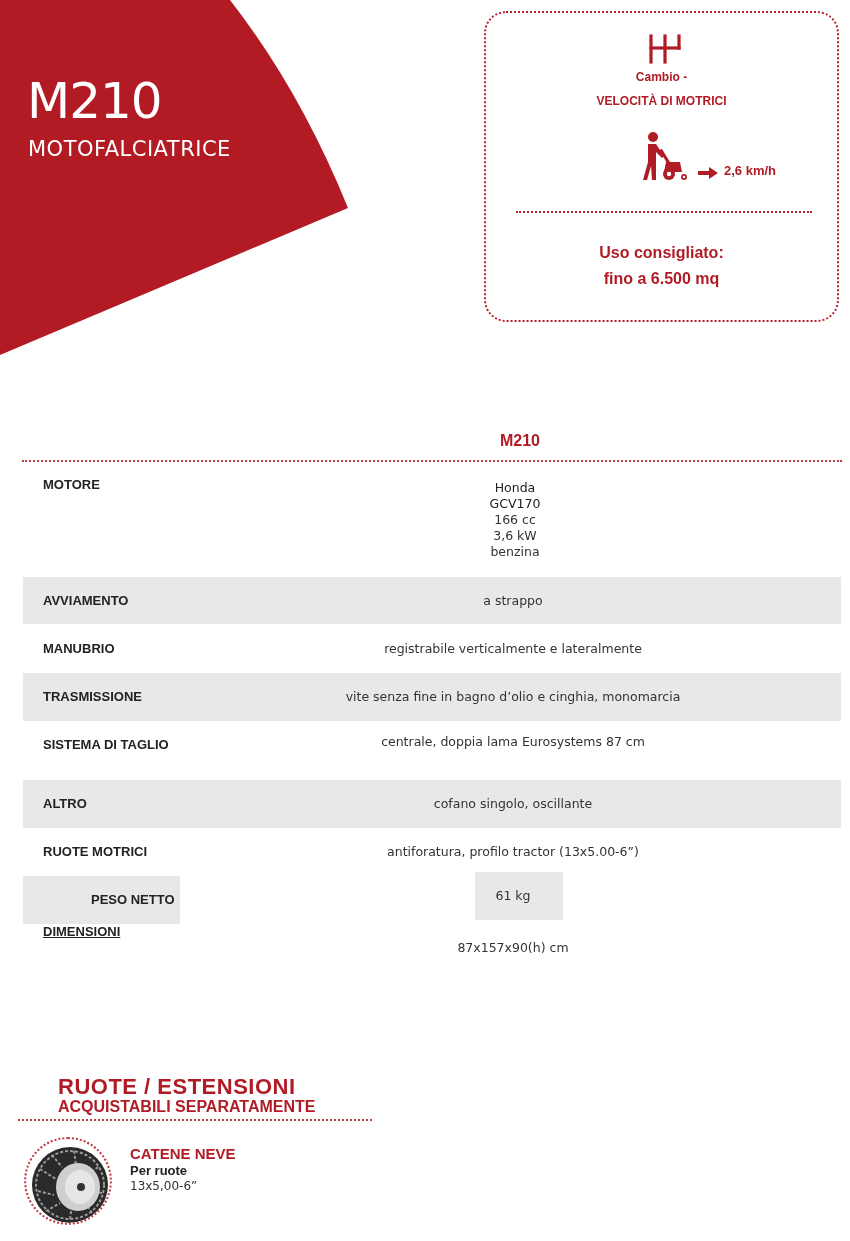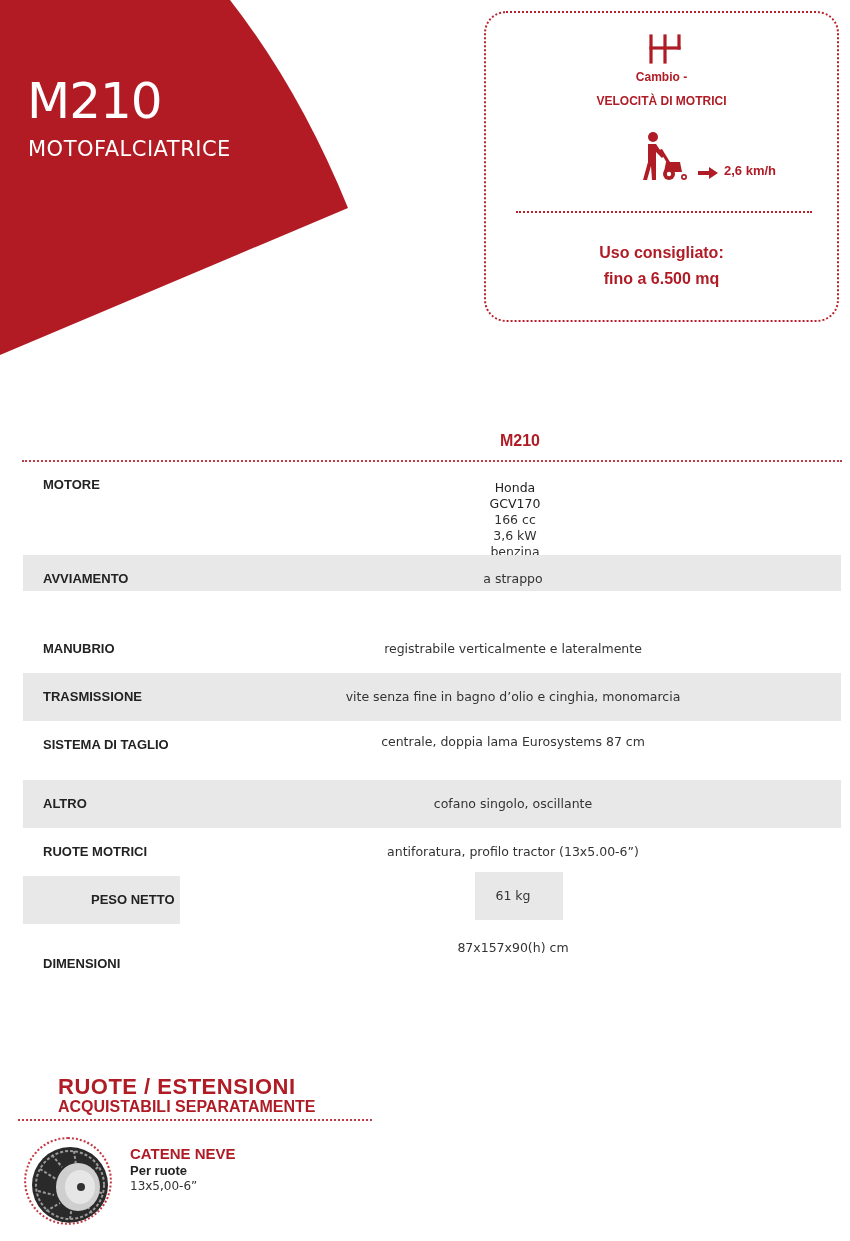--- a/index.html
+++ b/index.html
@@ -104,7 +104,7 @@
   <div>benzina</div>
 </div>
 
-<div class="row shaded" style="top:555px;height:36px;">
+<div class="row shaded" style="top:577px;height:47px;">
   <div class="label" style="top:16px;">AVVIAMENTO</div>
   <div class="value" style="top:16px;">a strappo</div>
 </div>

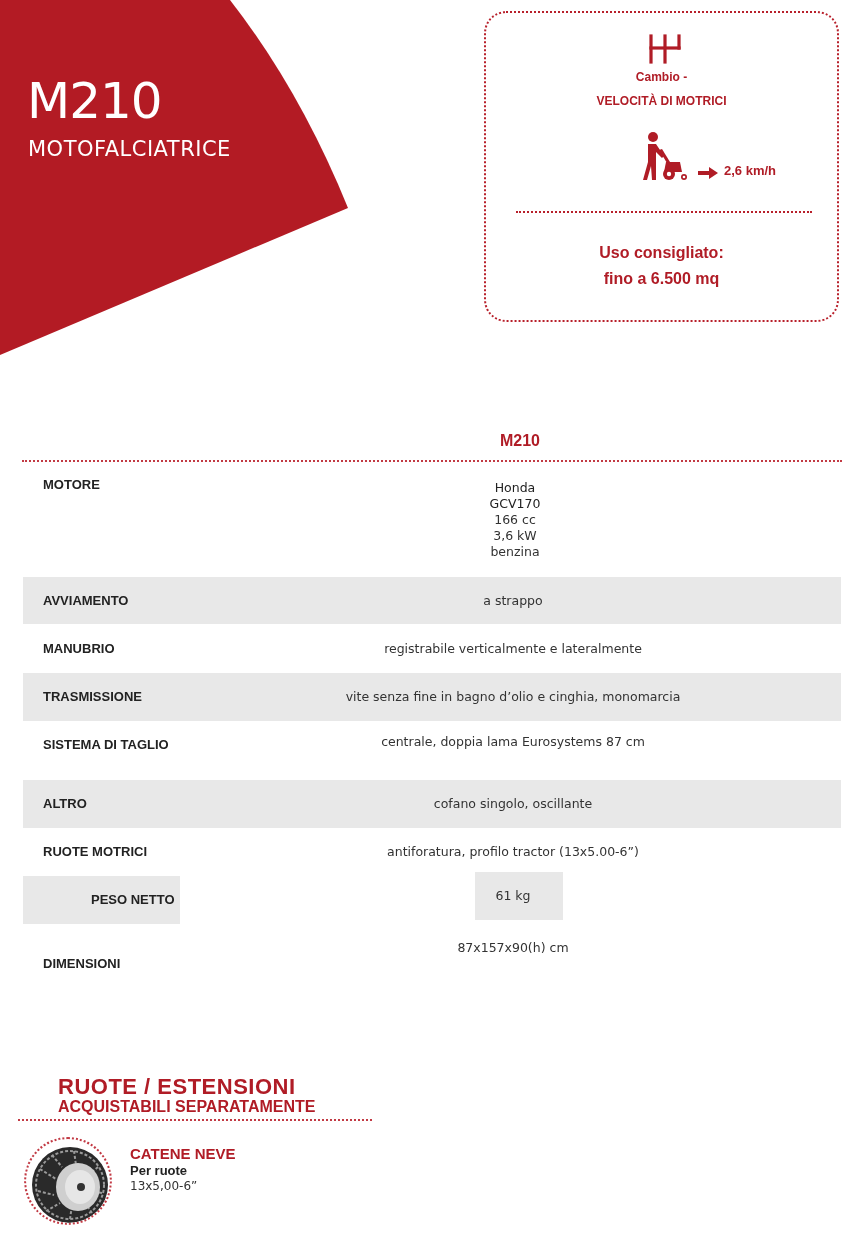--- a/index.html
+++ b/index.html
@@ -142,7 +142,7 @@
 </div>
 
 <div class="row" style="top:924px;height:48px;">
-  <div class="label" style="top:32px;">DIMENSIONI</div>
+  <div class="label" style="top:0;text-decoration:underline;">DIMENSIONI</div>
   <div class="value" style="top:16px;">87x157x90(h) cm</div>
 </div>
 

